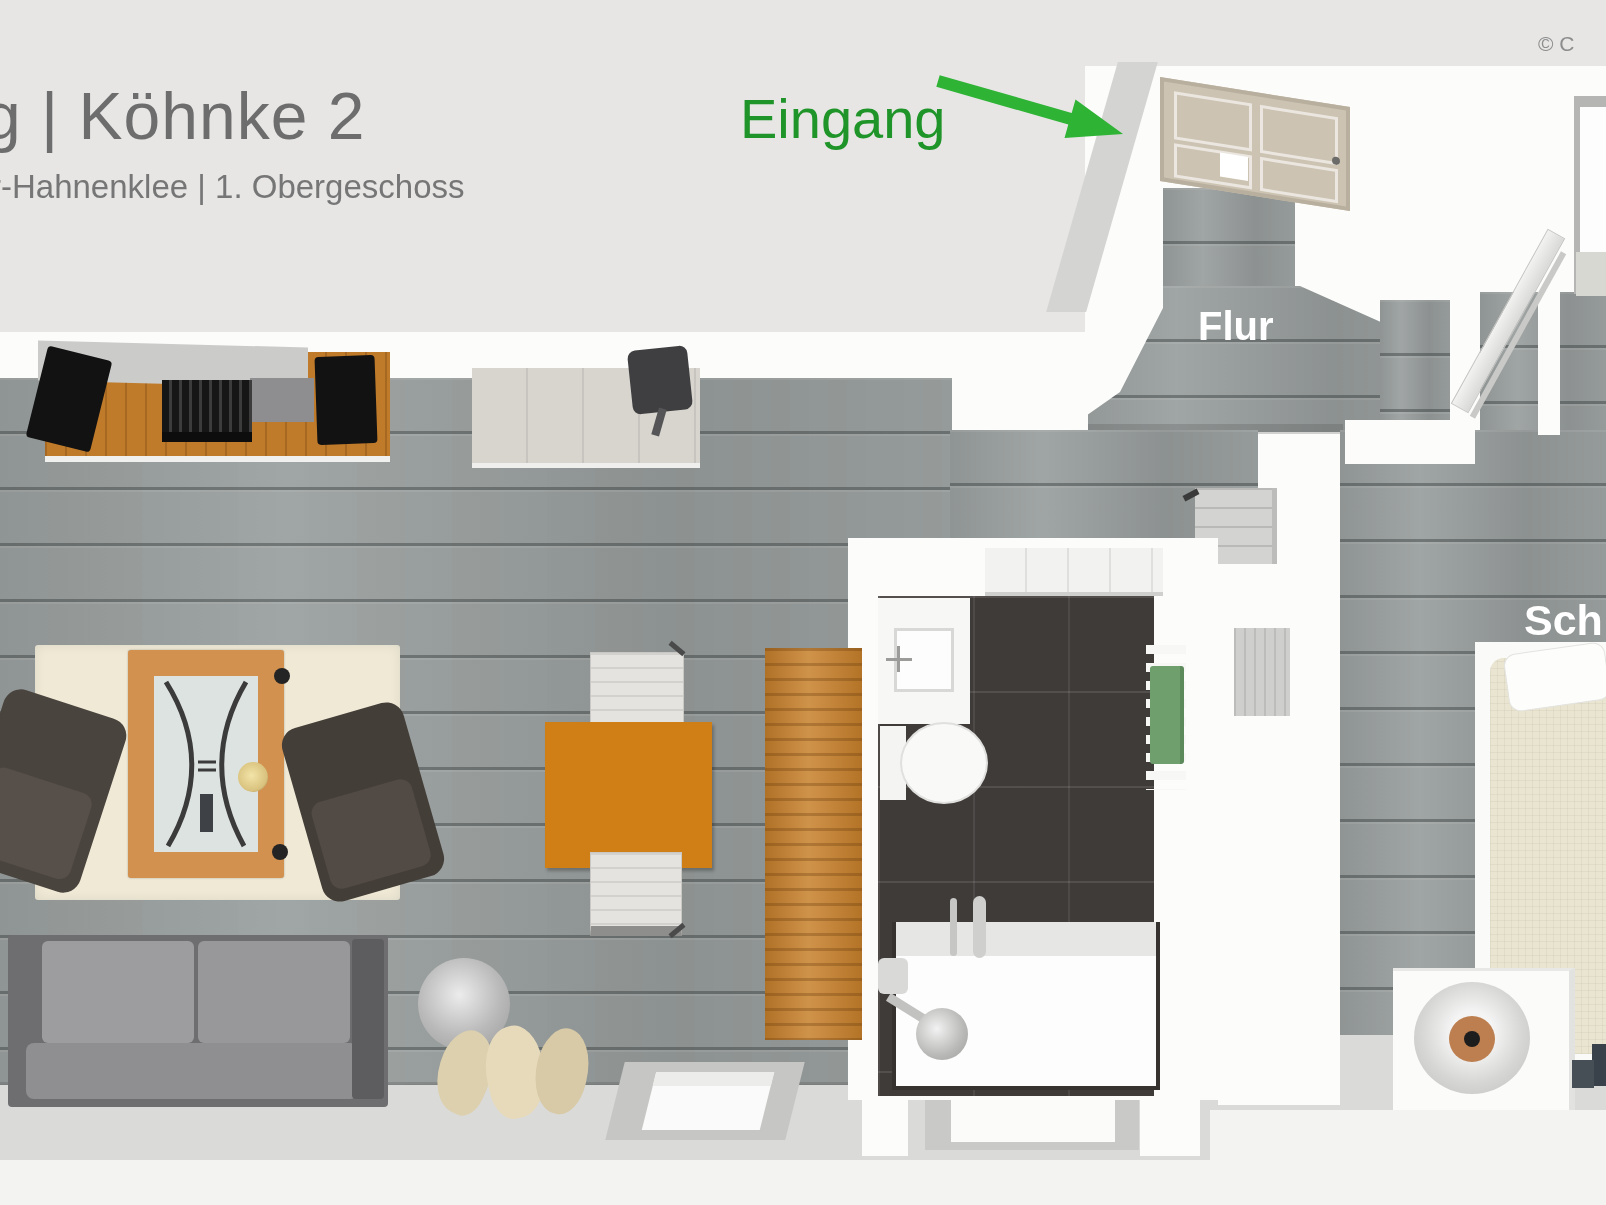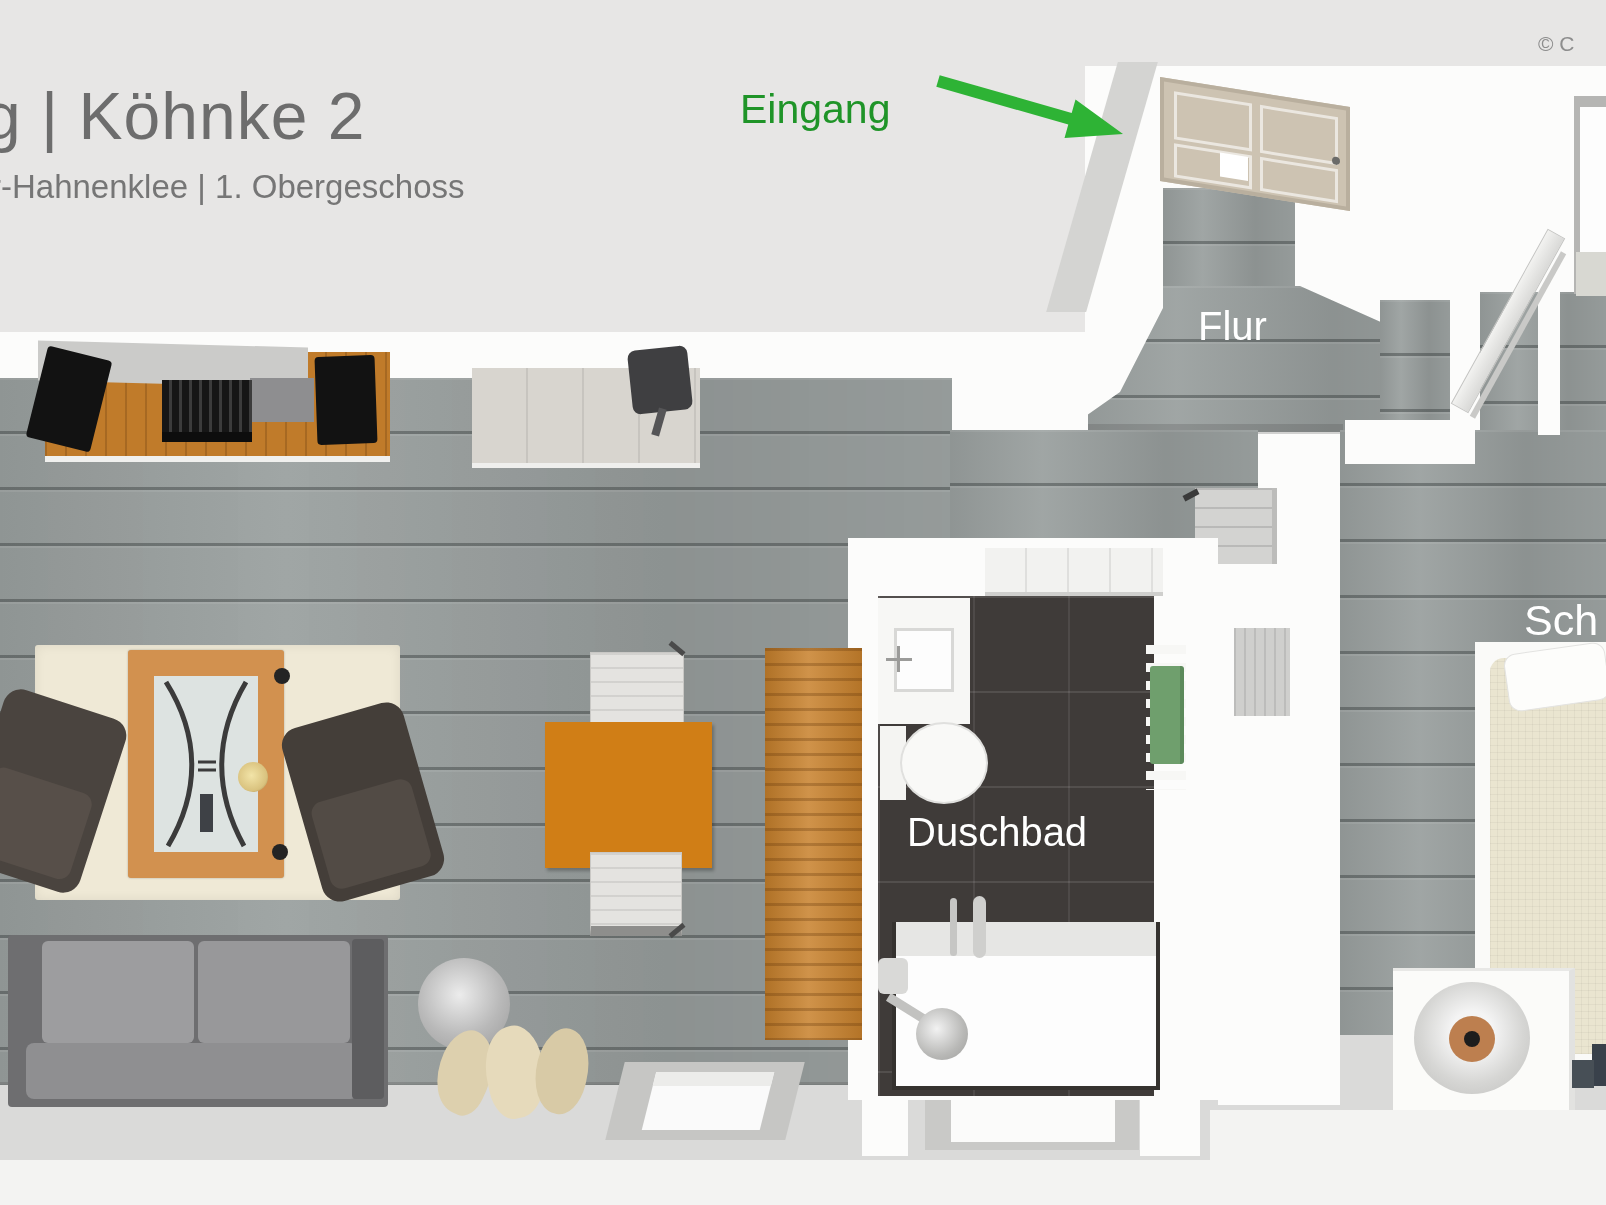--- a/index.html
+++ b/index.html
@@ -208,7 +208,7 @@
   <div class="a" style="left:-10px;top:168px;font-size:33px;color:#767676;white-space:nowrap;">r-Hahnenklee | 1. Obergeschoss</div>
   <div class="a" style="left:1538px;top:32px;font-size:21px;color:#8d8d8d;white-space:nowrap;">© C</div>
 
-  <div class="a" style="left:740px;top:86px;font-size:41px;color:#1f9428;white-space:nowrap;">Eingang</div>
+  <div class="a" style="left:740px;top:86px;font-size:56px;color:#1f9428;white-space:nowrap;">Eingang</div>
   <svg class="a" style="left:928px;top:66px;" width="200" height="85" viewBox="0 0 200 85">
     <polygon points="11.7,9.2 143.7,47 147.5,33.6 195,68 136.5,72 140.3,58.6 8.3,20.8" fill="#2eb335"></polygon>
   </svg>

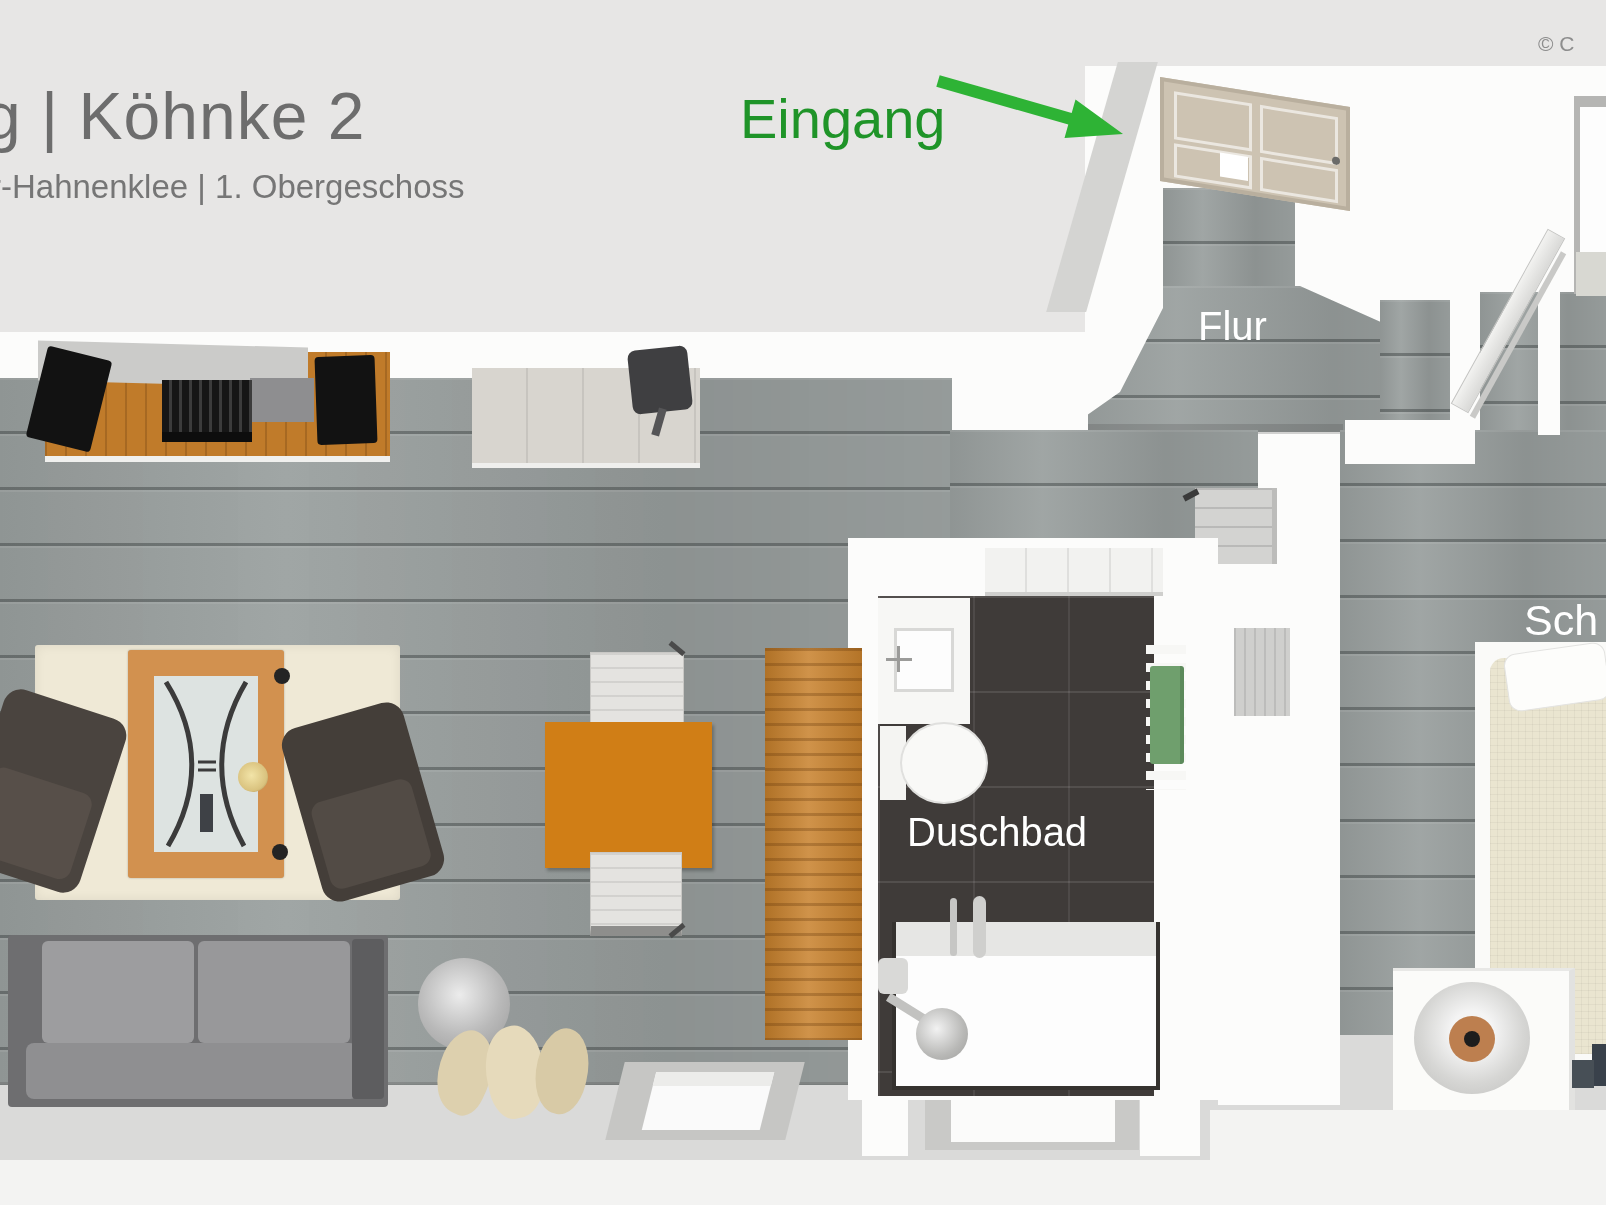--- a/index.html
+++ b/index.html
@@ -22,7 +22,7 @@
   }
   .roof{background:#dadad9;}
   .bottomband{background:#f3f3f2;}
-  .lbl{color:#fff;font-weight:400;white-space:nowrap;text-align:center;}
+  .lbl{color:#fff;font-weight:700;white-space:nowrap;text-align:center;}
   .furniwood{
     background-color:#c07b2a;
     background-image:repeating-linear-gradient(90deg, rgba(90,50,10,.25) 0 2px, transparent 2px 20px);

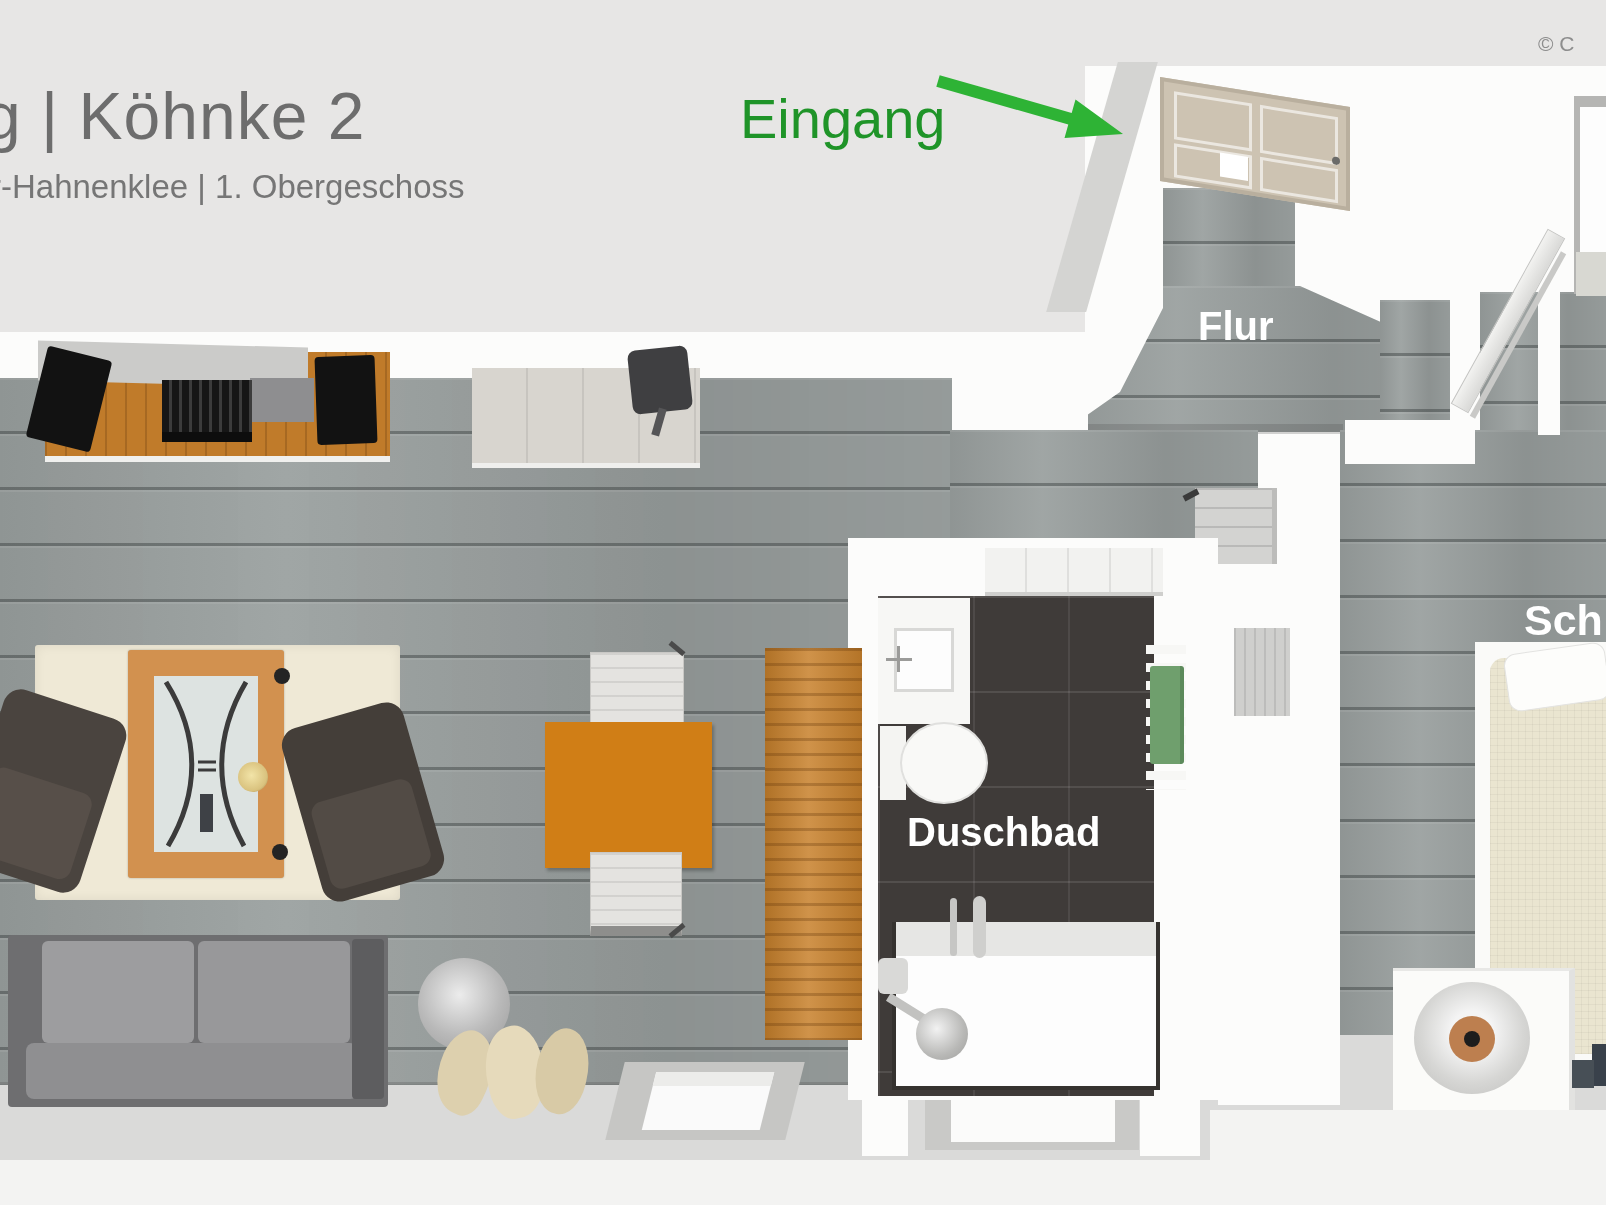--- a/index.html
+++ b/index.html
@@ -214,7 +214,6 @@
   </svg>
 
   <div class="a lbl" style="left:1198px;top:304px;font-size:40px;">Flur</div>
-  <div class="a lbl" style="left:907px;top:810px;font-size:40px;">Duschbad</div>
   <div class="a lbl" style="left:1524px;top:596px;font-size:43px;">Sch</div>
 
 </div>

